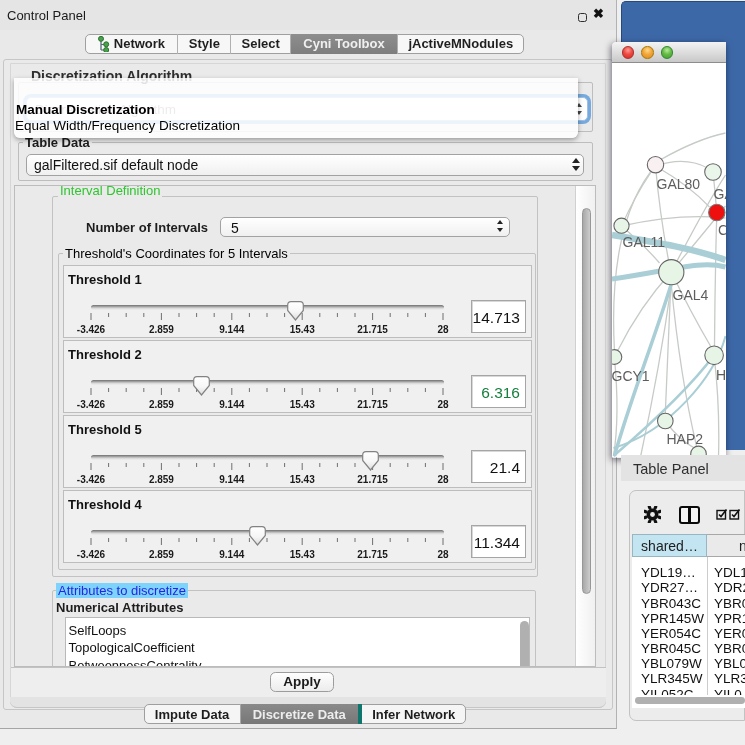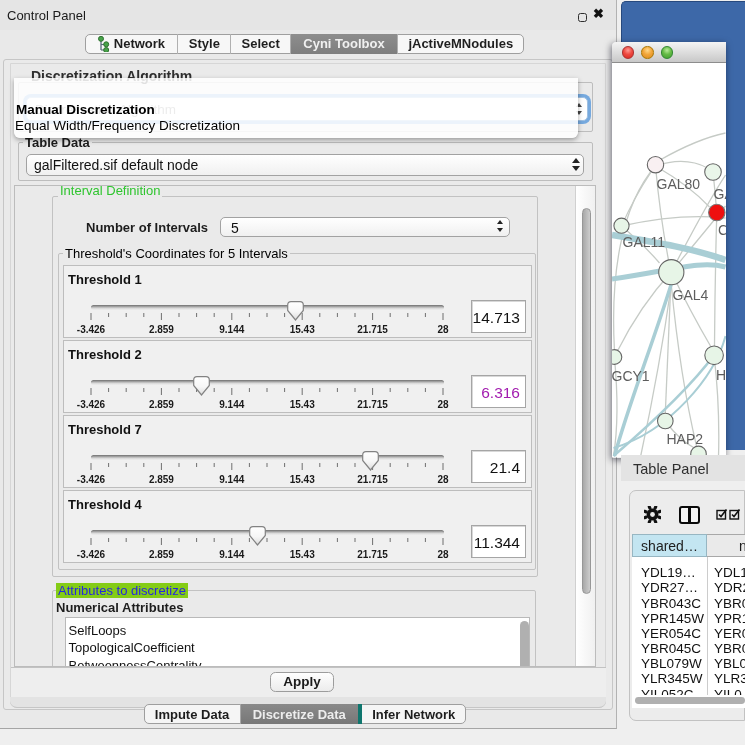--- a/index.html
+++ b/index.html
@@ -139,7 +139,7 @@
         </defs>
       </svg>
 <div class="abs" style="left:456px;top:189px;width:55px;height:33px;background:#fff;border:1.5px solid #a5a5a5;box-shadow:inset 1px 1px 0 #d8d8d8;"></div>
-<div class="abs" style="left:456px;top:198px;width:49px;text-align:right;font-size:15.5px;color:#a21caf;">6.316</div>
+<div class="abs" style="left:456px;top:198px;width:49px;text-align:right;font-size:15.5px;color:#15803d;">6.316</div>
 <div class="abs" style="left:47.5px;top:229px;width:469px;height:73px;background:#f0f0f0;border:1px solid #bdbdbd;"></div>
 <div class="abs" style="left:53px;top:236px;font-size:13px;font-weight:bold;color:#111;">Threshold 7</div>
 <div class="abs" style="left:76px;top:268.5px;width:353px;height:5px;border-radius:2.5px;background:linear-gradient(#8f8f8f,#d8d8d8 55%,#efefef);border-top:1px solid #7f7f7f;"></div>

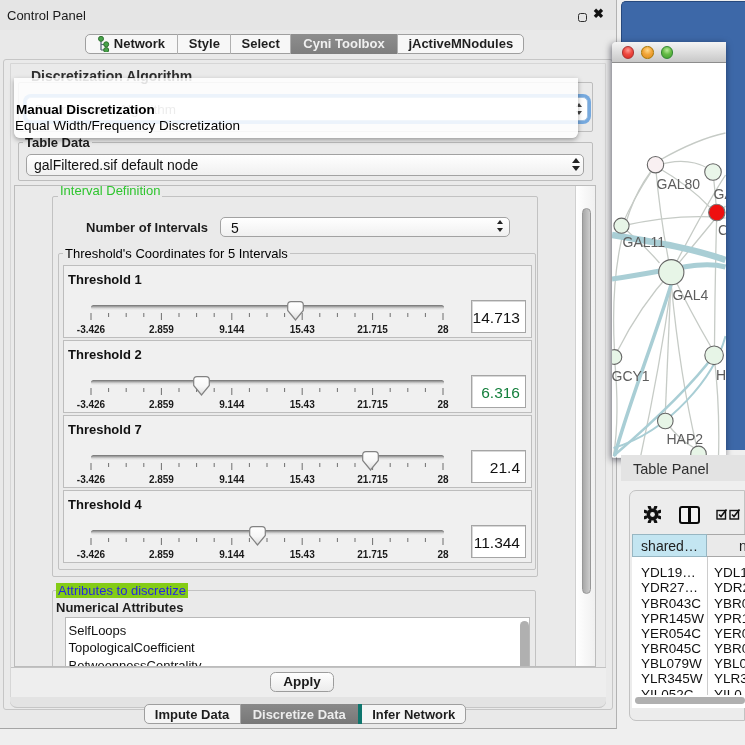--- a/index.html
+++ b/index.html
@@ -141,7 +141,7 @@
 <div class="abs" style="left:456px;top:189px;width:55px;height:33px;background:#fff;border:1.5px solid #a5a5a5;box-shadow:inset 1px 1px 0 #d8d8d8;"></div>
 <div class="abs" style="left:456px;top:198px;width:49px;text-align:right;font-size:15.5px;color:#15803d;">6.316</div>
 <div class="abs" style="left:47.5px;top:229px;width:469px;height:73px;background:#f0f0f0;border:1px solid #bdbdbd;"></div>
-<div class="abs" style="left:53px;top:236px;font-size:13px;font-weight:bold;color:#111;">Threshold 7</div>
+<div class="abs" style="left:53px;top:236px;font-size:13px;font-weight:bold;color:#111;">Threshold 5</div>
 <div class="abs" style="left:76px;top:268.5px;width:353px;height:5px;border-radius:2.5px;background:linear-gradient(#8f8f8f,#d8d8d8 55%,#efefef);border-top:1px solid #7f7f7f;"></div>
 <svg class="abs" style="left:65px;top:276px;" width="372" height="10">
         <line x1="11.0" y1="1" x2="11.0" y2="8" stroke="#6f6f6f" stroke-width="1"></line>

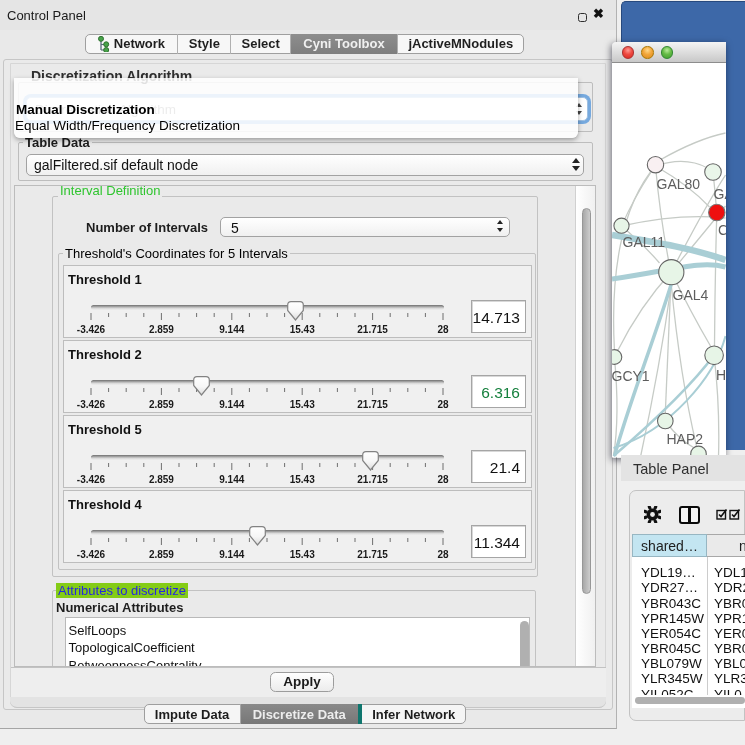--- a/index.html
+++ b/index.html
@@ -229,7 +229,7 @@
 <div class="abs" style="left:456px;top:339px;width:55px;height:33px;background:#fff;border:1.5px solid #a5a5a5;box-shadow:inset 1px 1px 0 #d8d8d8;"></div>
 <div class="abs" style="left:456px;top:348px;width:49px;text-align:right;font-size:15.5px;color:#111;">11.344</div>
 <div class="abs" style="left:37px;top:403.5px;width:484px;height:120px;border:1px solid #c2c2c2;border-radius:2px;"></div>
-<div class="abs" style="left:41px;top:397px;background:#84cc16;padding:0 2px;font-size:13px;color:#2626e0;">Attributes to discretize</div>
+<div class="abs" style="left:41px;top:397px;background:#7dd3fc;padding:0 2px;font-size:13px;color:#2626e0;">Attributes to discretize</div>
 <div class="abs" style="left:41px;top:414px;font-size:13px;font-weight:bold;color:#1d1d1d;">Numerical Attributes</div>
 <div class="abs" style="left:50px;top:431px;width:464.5px;height:80px;background:#fff;border:1px solid #b9b9b9;"></div>
 <div class="abs" style="left:53.5px;top:437.0px;font-size:13px;color:#111;">SelfLoops</div>

